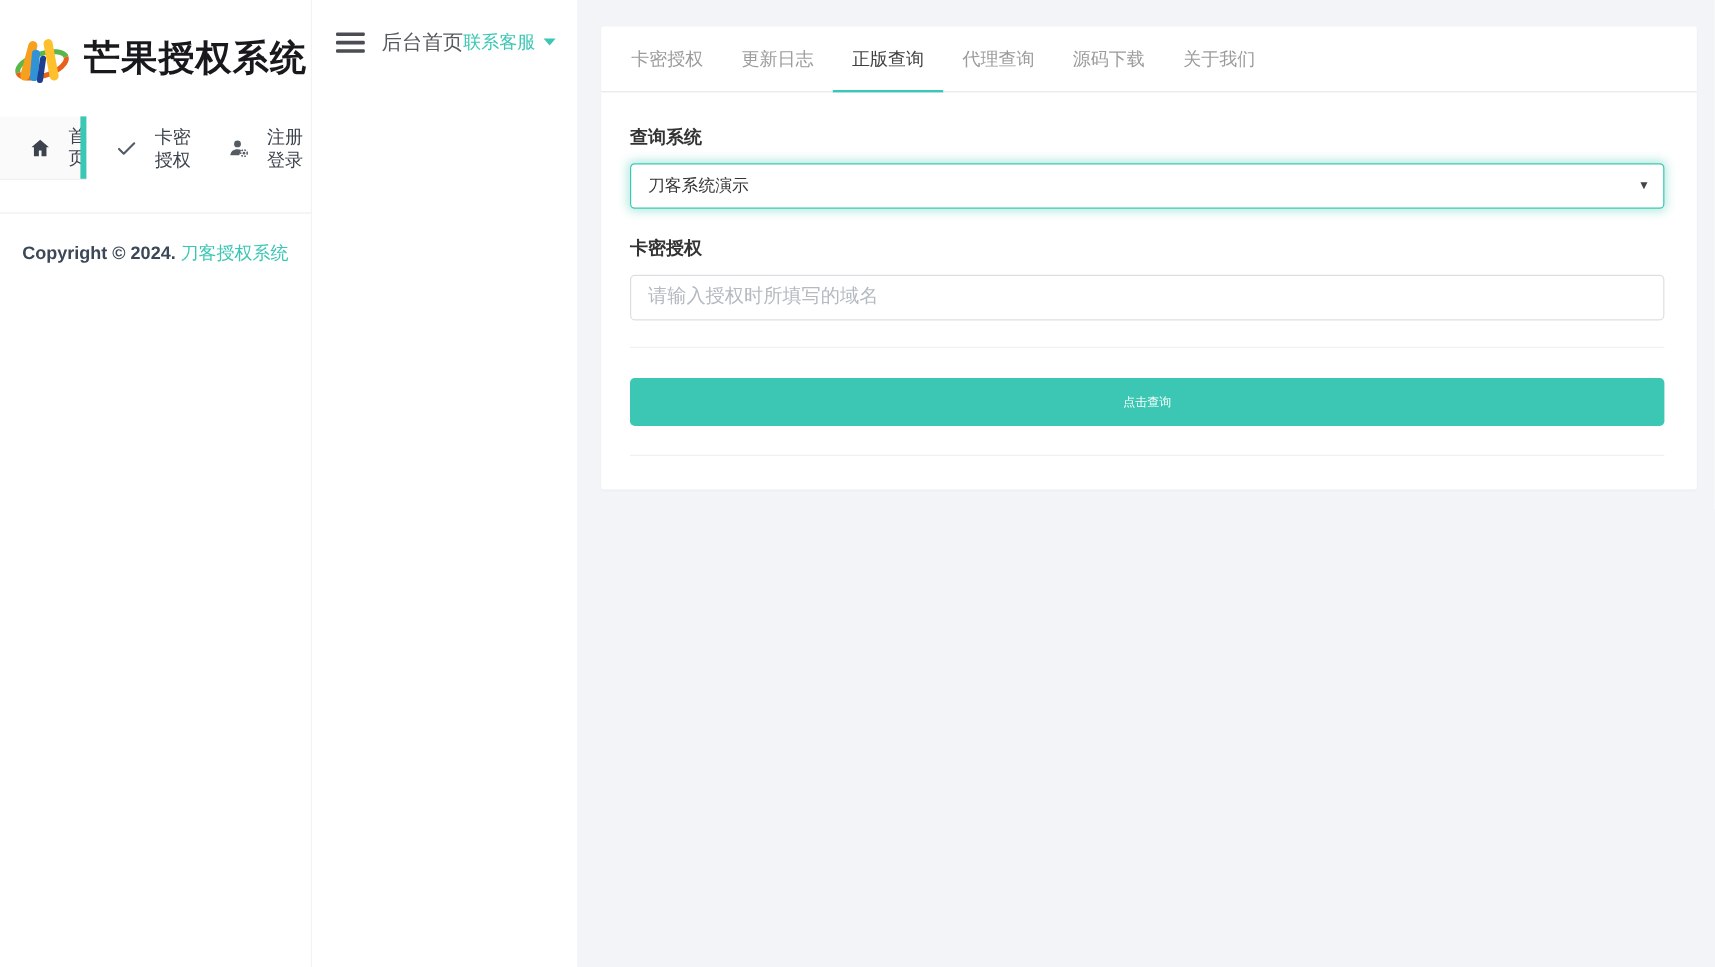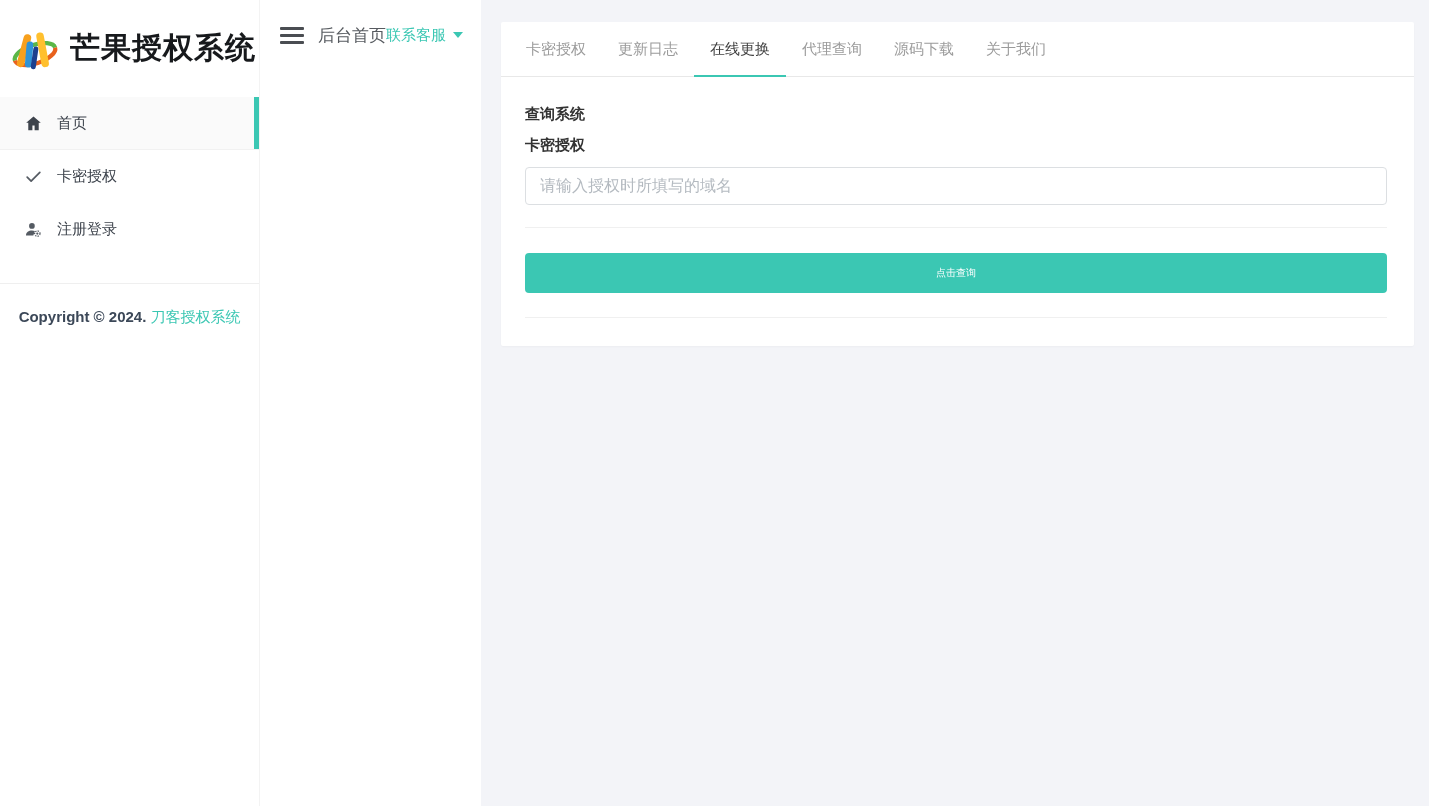--- a/index.html
+++ b/index.html
@@ -265,7 +265,7 @@
         <div class="tabs">
           <div class="tab">卡密授权</div>
           <div class="tab">更新日志</div>
-          <div class="tab active">在线更换</div>
+          <div class="tab active">正版查询</div>
           <div class="tab">代理查询</div>
           <div class="tab">源码下载</div>
           <div class="tab">关于我们</div>

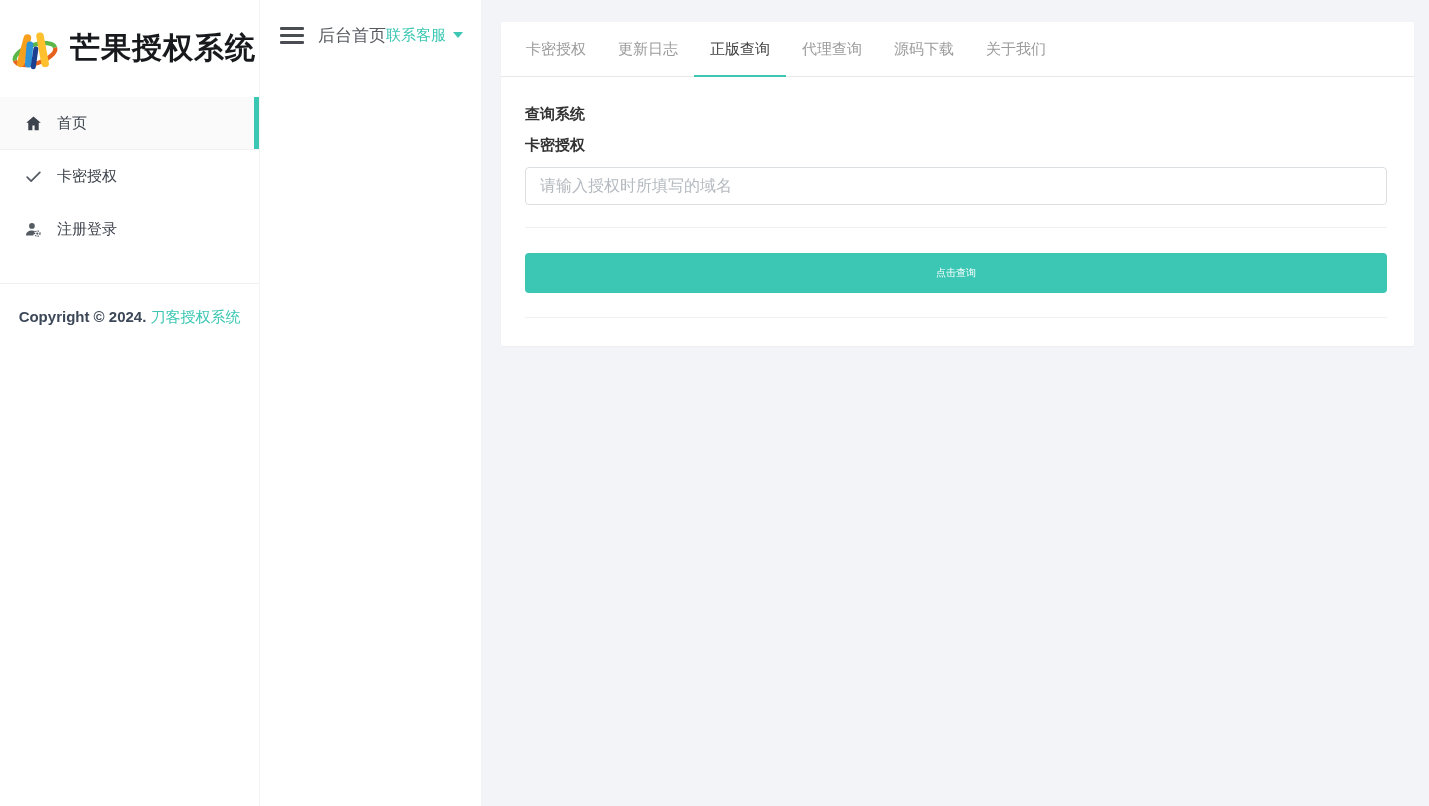--- a/index.html
+++ b/index.html
@@ -35,7 +35,7 @@
     margin-left: 8px;
     white-space: nowrap;
   }
-  .nav { display: flex; flex-direction: column; }
+  .nav { display: flex; flex-direction: row; }
   .nav-item {
     height: 53px;
     display: flex; align-items: center;

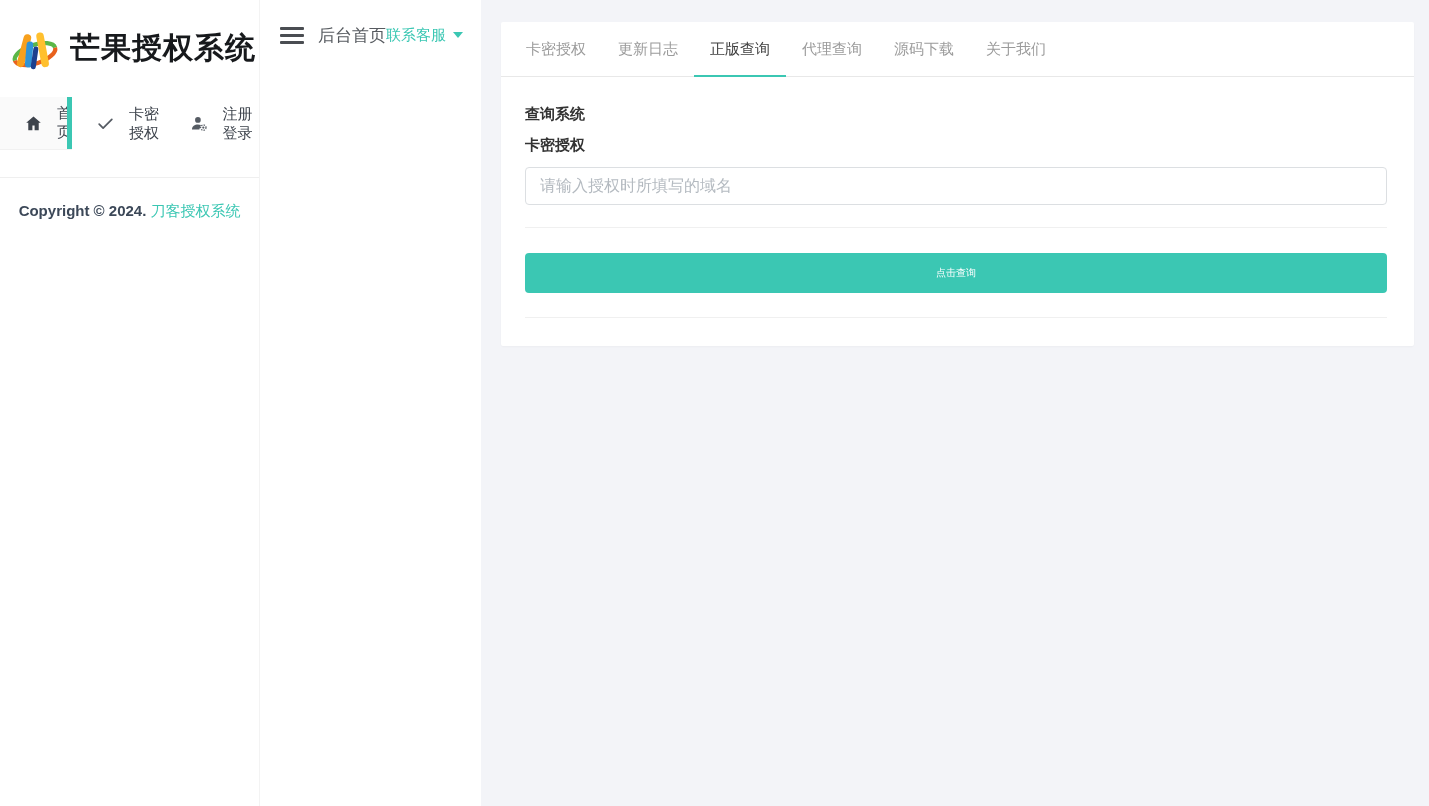--- a/index.html
+++ b/index.html
@@ -273,6 +273,10 @@
 
         <div class="card-body">
           <div class="field-label">查询系统</div>
+          <div class="select-box">
+            <span>刀客系统演示</span>
+            <span class="select-caret">▼</span>
+          </div>
 
           <div class="field-label">卡密授权</div>
           <input class="text-input" type="text" placeholder="请输入授权时所填写的域名" style="">

